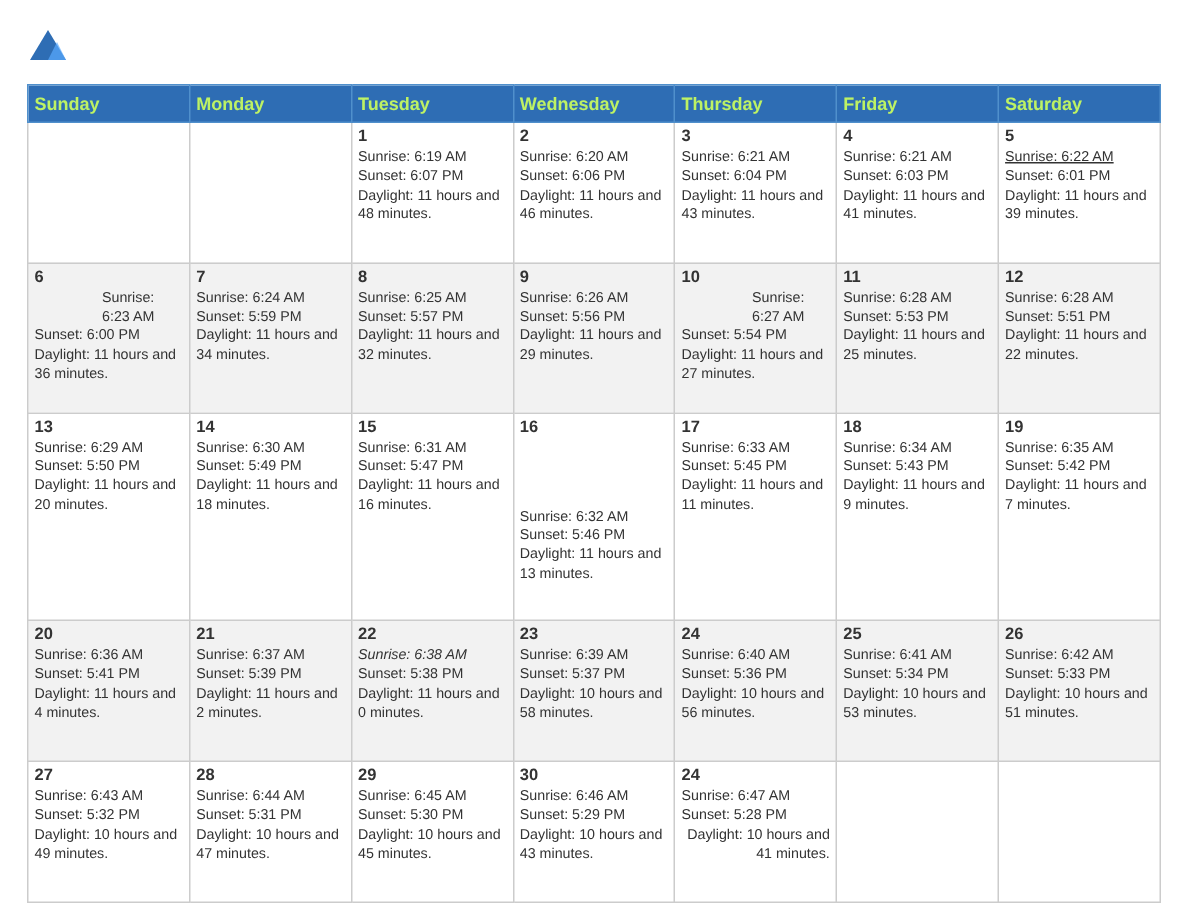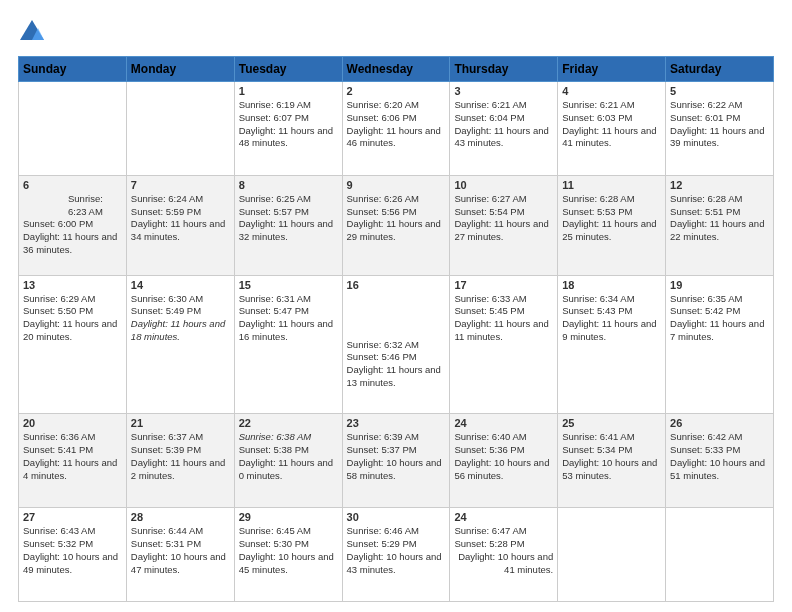--- a/index.html
+++ b/index.html
@@ -67,7 +67,7 @@
     }
     .calendar th {
       background: #2e6db4;
-      color: #000000;
+      color: #bef264;
       font-size: 12px;
       font-weight: bold;
       padding: 5px 4px;

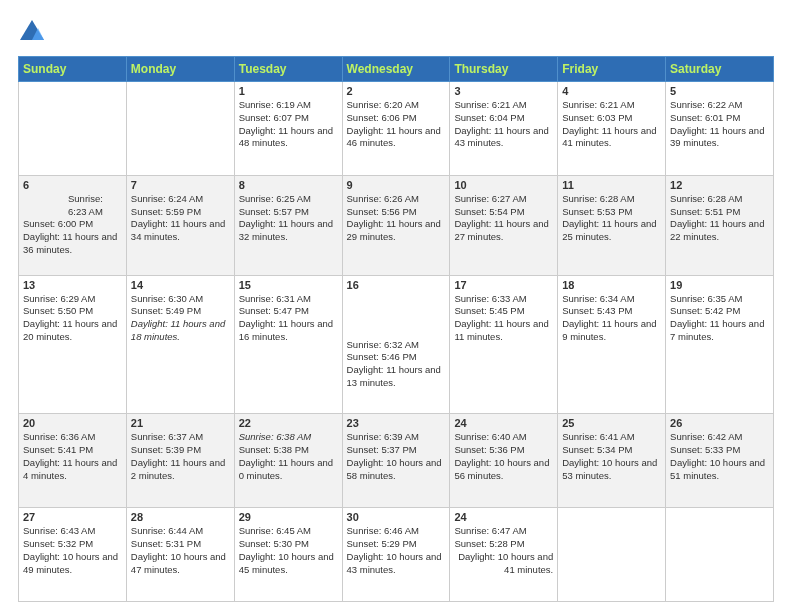--- a/index.html
+++ b/index.html
@@ -159,7 +159,7 @@
           </td>
           <td>
             <span class="day-num">5</span>
-            <div style="line-height: 1.35;">Sunrise: 6:22 AM</div>
+            <div style="line-height: 1.35; text-decoration: underline;">Sunrise: 6:22 AM</div>
             <div style="line-height: 1.35;">Sunset: 6:01 PM</div>
             <div style="line-height: 1.35;">Daylight: 11 hours and 39 minutes.</div>
           </td>

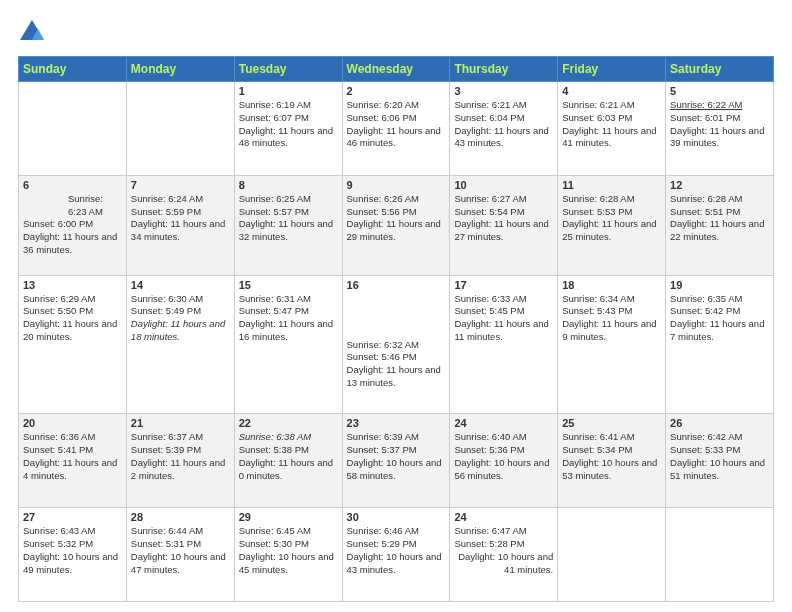--- a/index.html
+++ b/index.html
@@ -191,7 +191,7 @@
           </td>
           <td>
             <span class="day-num">10</span>
-            <div style="line-height: 1.35;">Sunrise: 6:27 AM</div>
+            <div style="line-height: 1.35; margin-left: 47px;">Sunrise: 6:27 AM</div>
             <div style="line-height: 1.35;">Sunset: 5:54 PM</div>
             <div style="line-height: 1.35;">Daylight: 11 hours and 27 minutes.</div>
           </td>

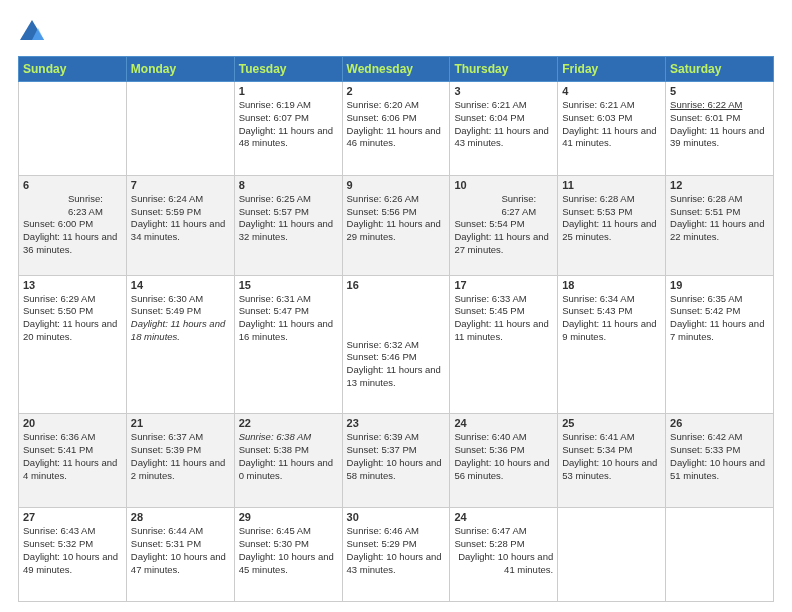--- a/index.html
+++ b/index.html
@@ -219,7 +219,7 @@
             <span class="day-num">14</span>
             <div style="line-height: 1.35;">Sunrise: 6:30 AM</div>
             <div style="line-height: 1.35;">Sunset: 5:49 PM</div>
-            <div style="line-height: 1.35; font-style: italic;">Daylight: 11 hours and 18 minutes.</div>
+            <div style="line-height: 1.35;">Daylight: 11 hours and 18 minutes.</div>
           </td>
           <td>
             <span class="day-num">15</span>

